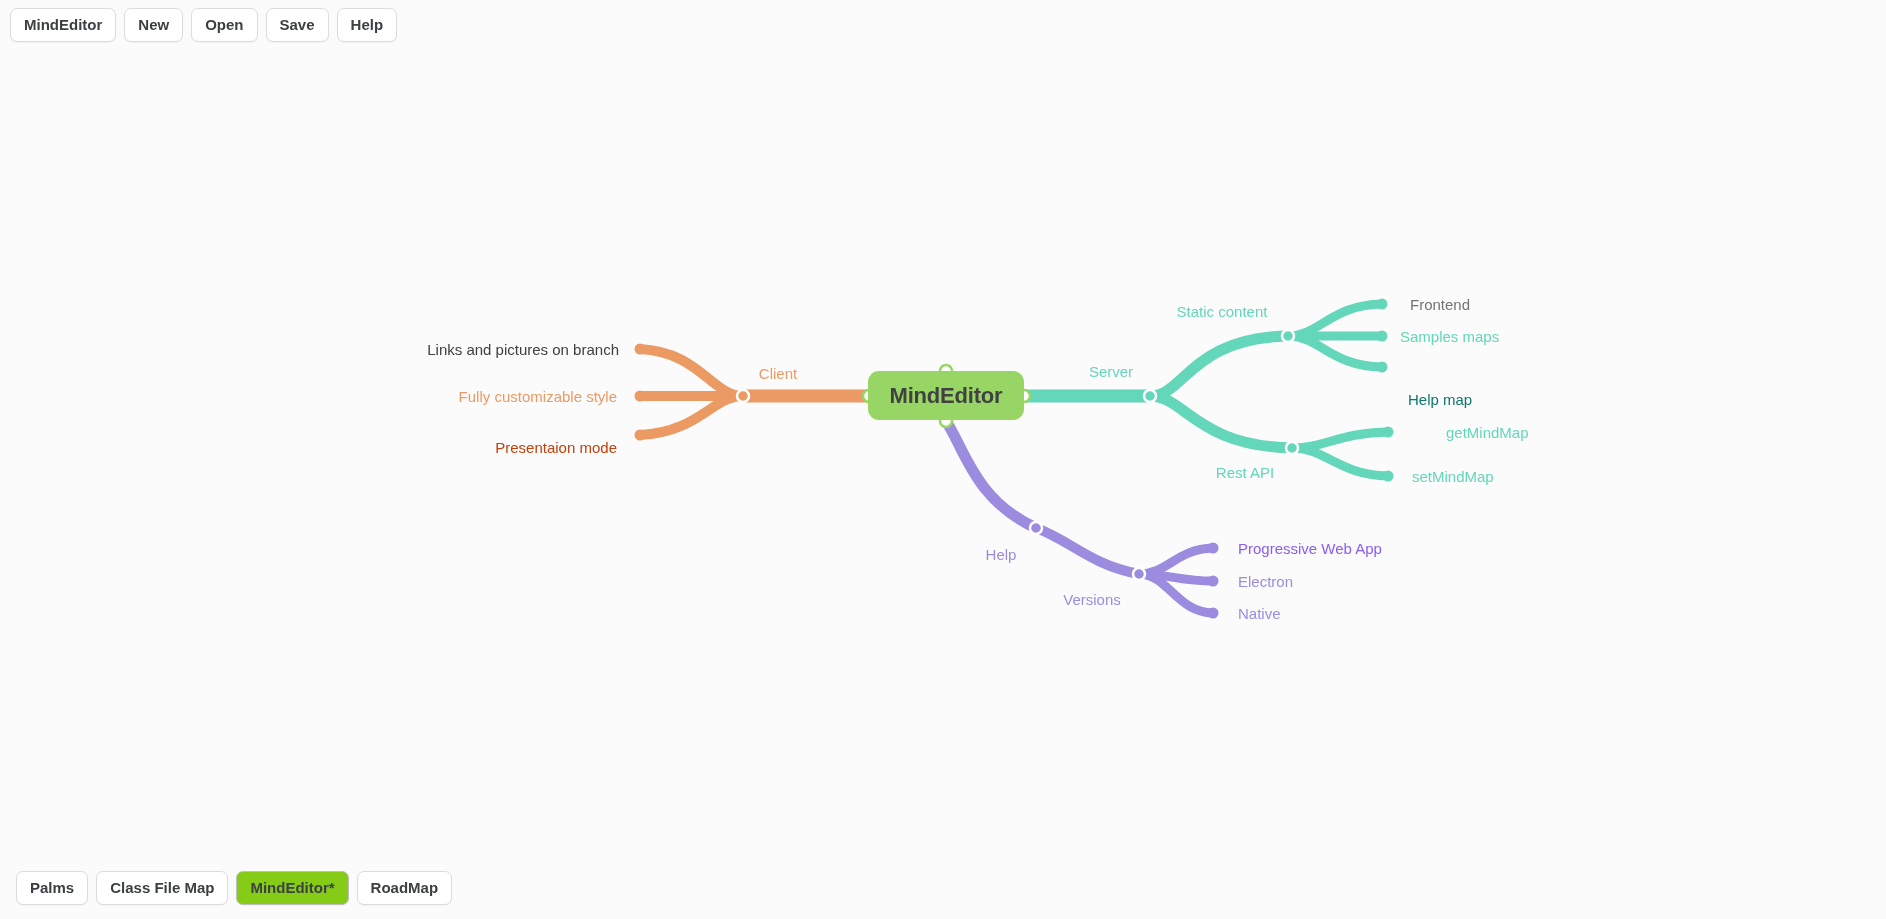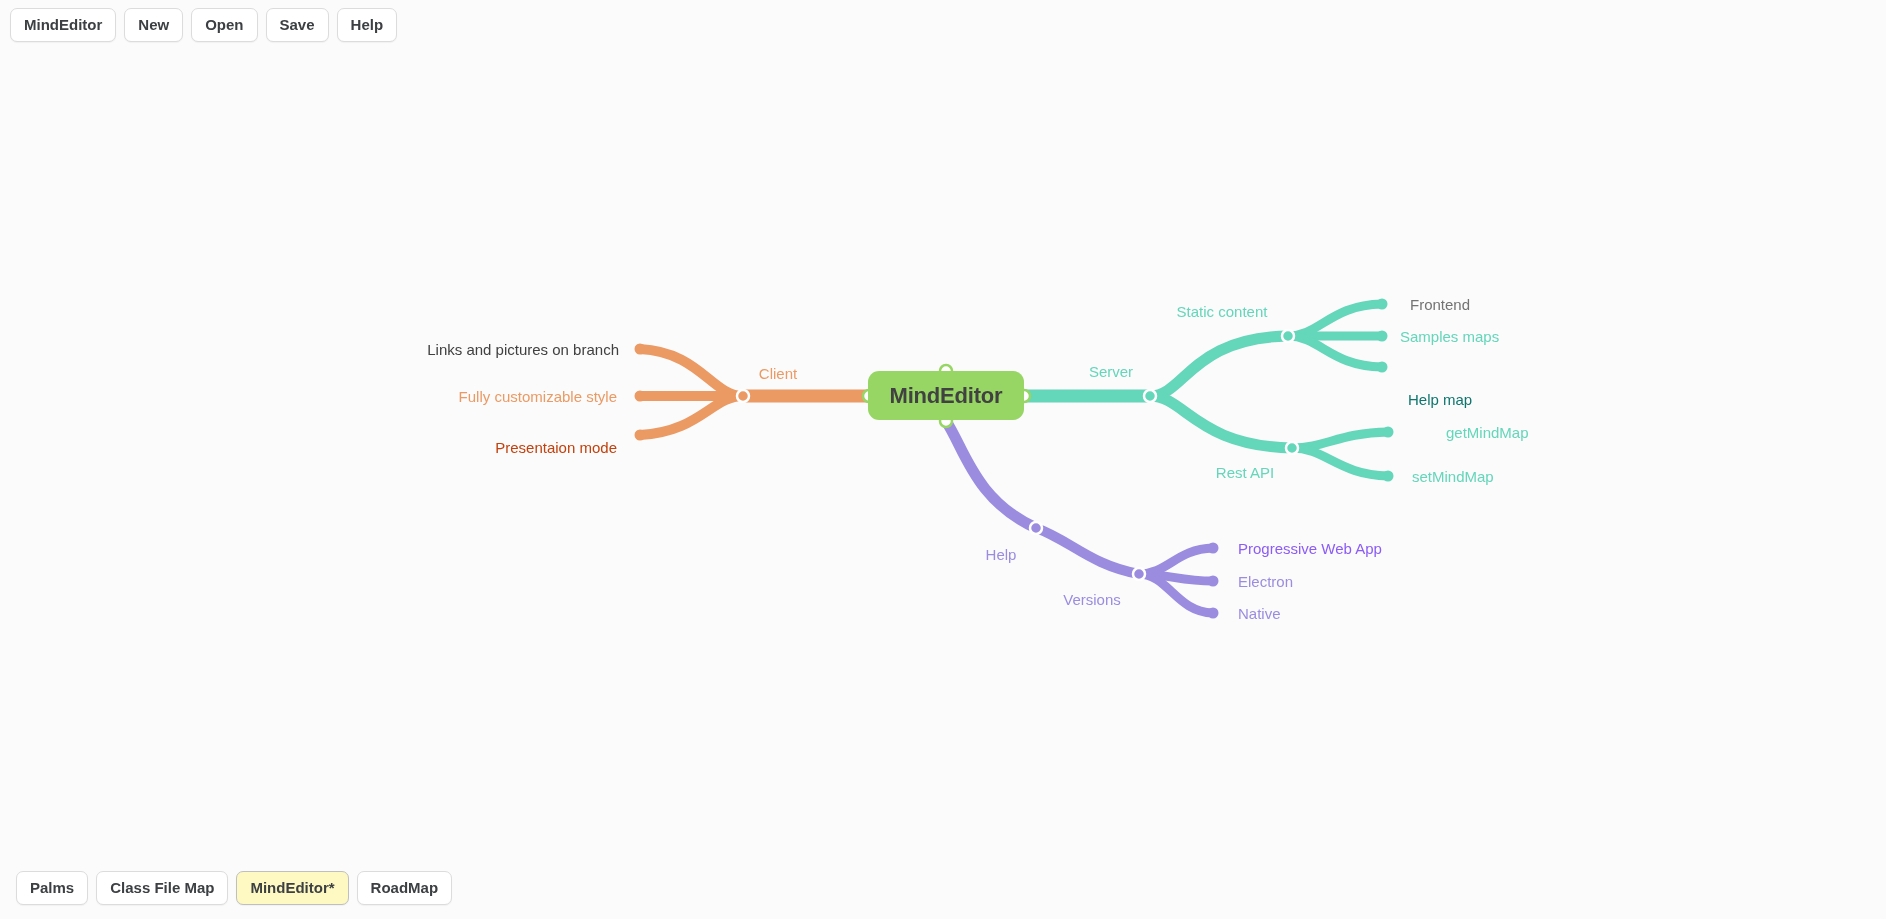--- a/index.html
+++ b/index.html
@@ -43,7 +43,7 @@
     white-space: nowrap;
   }
   .tb-btn.active {
-    background: #fef9c3;
+    background: #84cc16;
     border-color: #bfbfbf;
   }
 

